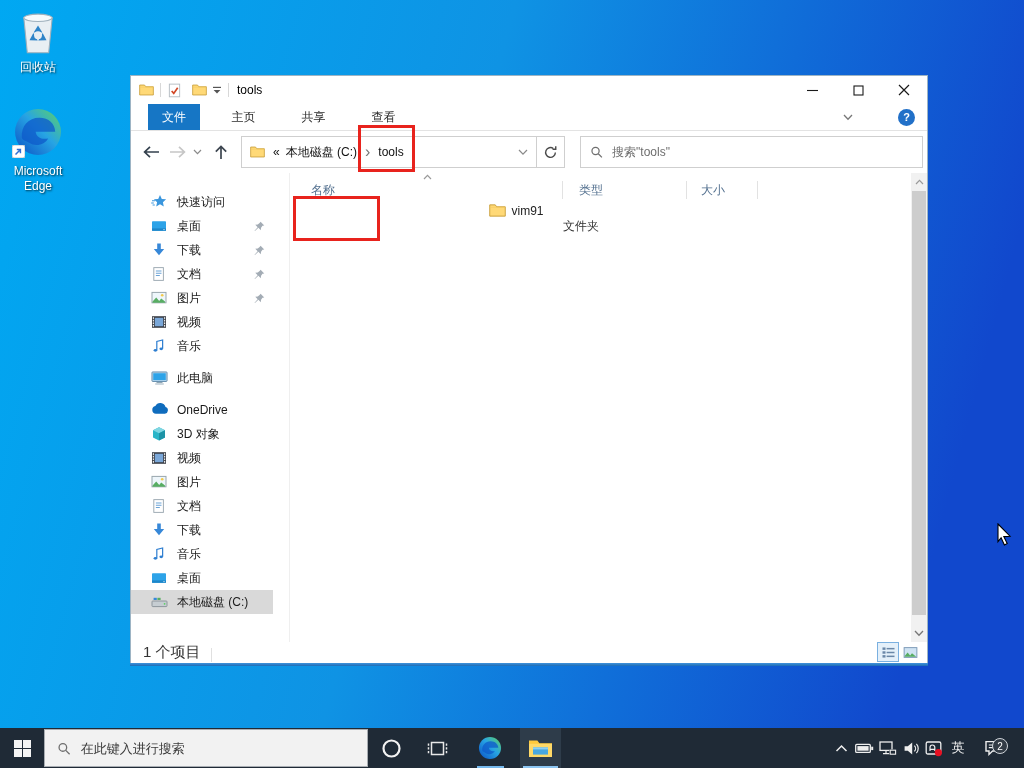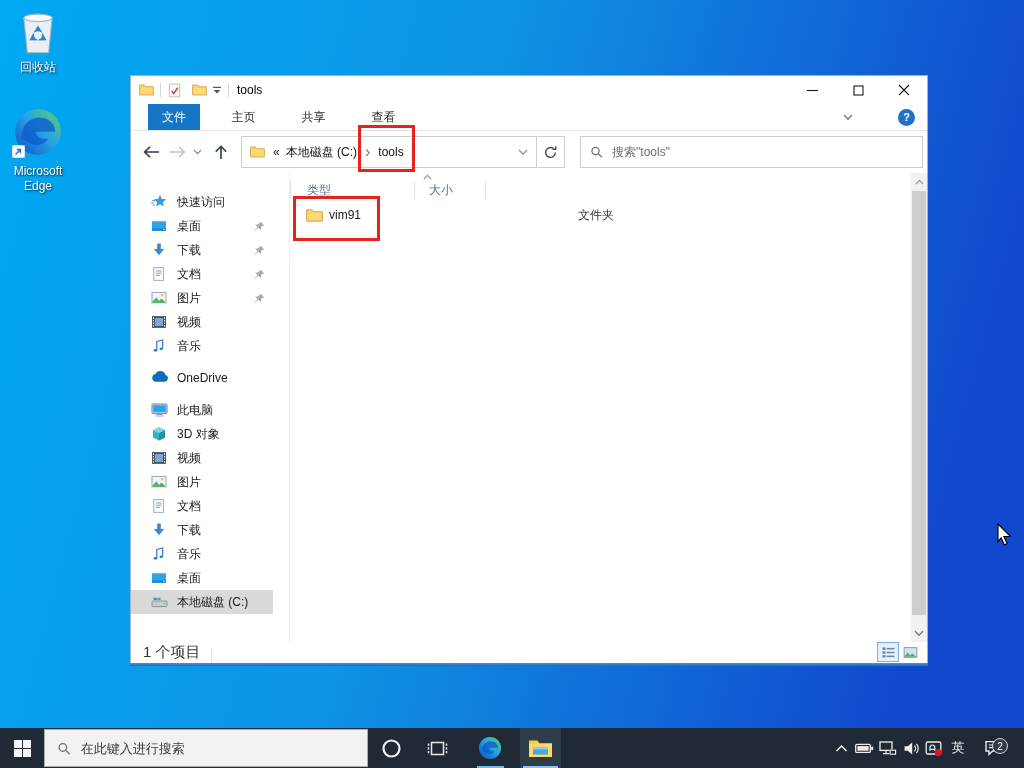--- a/index.html
+++ b/index.html
@@ -530,6 +530,7 @@
 
     <div class="filelist">
       <div class="cols">
+        <div class="hcol c-name">名称</div>
         <div class="hsep"></div>
         <div class="hcol c-type">类型</div>
         <div class="hsep"></div>

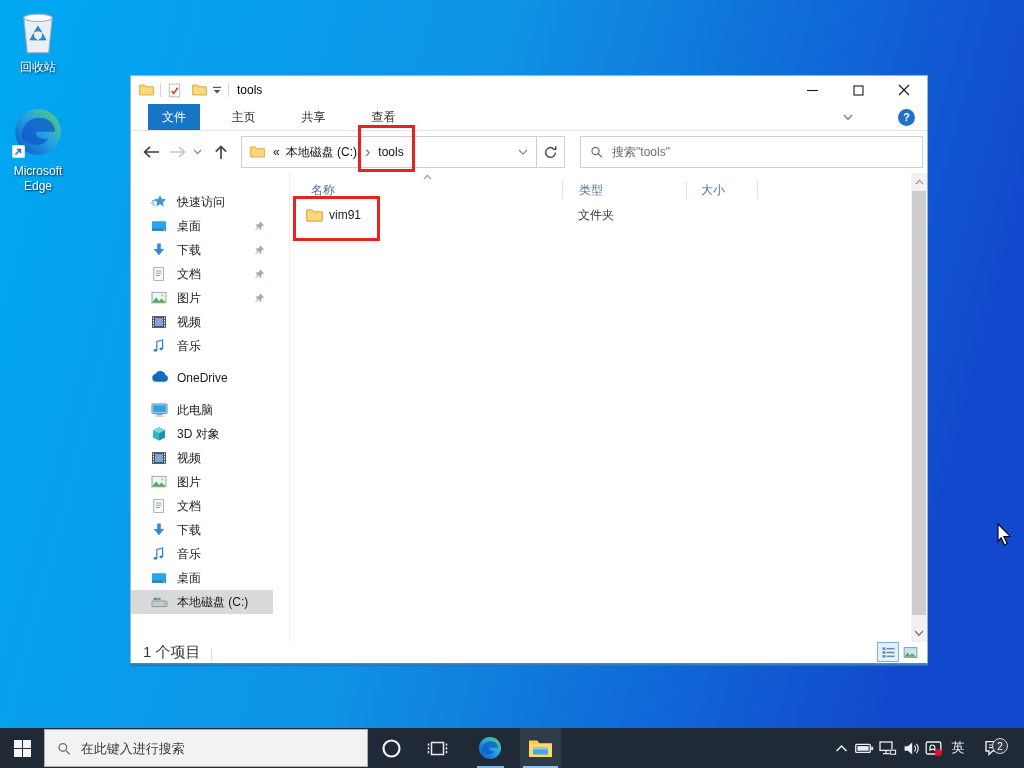--- a/index.html
+++ b/index.html
@@ -85,7 +85,7 @@
   .hcol.c-size { width:70px; padding-left:14px; }
   .hsep { width:1px; height:18px; background:#e2e2e2; }
   .sort-ind { position:absolute; left:133px; top:-3px; }
-  .frow { display:flex; height:24px; align-items:center; font-size:12px; color:#222; }
+  .frow { display:flex; height:24px; align-items:center; font-size:12px; color:#222;flex-direction:column; }
   .frow .cell-name { width:272px; display:flex; align-items:center; padding-left:16px; }
   .frow .cell-name .ficon { width:17px; height:15px; margin-right:6px; }
   .frow .cell-type { width:123px; padding-left:16px; color:#333; }

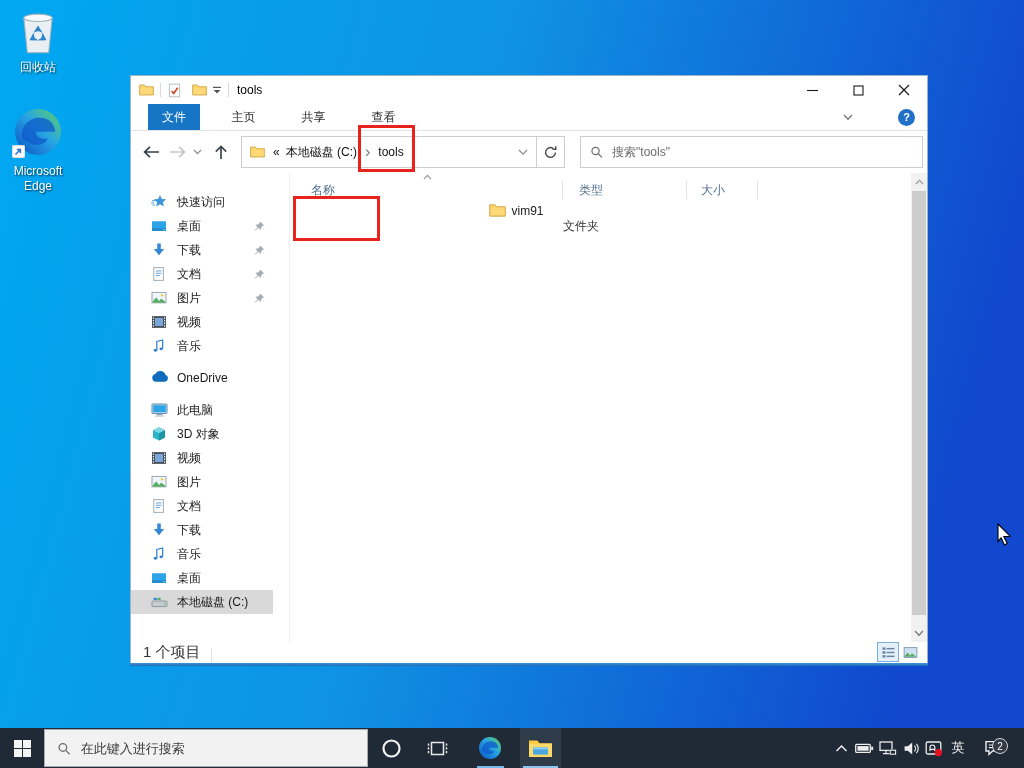--- a/index.html
+++ b/index.html
@@ -409,14 +409,6 @@
         </div>
         <div class="side-item indent0 gap">
           <span class="sicon">
-            <svg width="19" height="13" viewBox="0 0 20 13">
-              <path d="M5.2 12a4.1 4.1 0 0 1-.6-8.1A5.7 5.7 0 0 1 15.3 5a3.6 3.6 0 0 1-.7 7z" fill="#0f6cbd"></path>
-            </svg>
-          </span>
-          <span class="slabel">OneDrive</span>
-        </div>
-        <div class="side-item indent0 gap">
-          <span class="sicon">
             <svg width="17" height="16" viewBox="0 0 17 16">
               <rect x="1" y="2" width="15" height="9.4" rx=".6" fill="#cfe3f3" stroke="#5b87a8"></rect>
               <rect x="2.2" y="3.2" width="12.6" height="7" fill="#2da3e8"></rect>
@@ -425,6 +417,14 @@
             </svg>
           </span>
           <span class="slabel">此电脑</span>
+        </div>
+        <div class="side-item indent0 gap">
+          <span class="sicon">
+            <svg width="19" height="13" viewBox="0 0 20 13">
+              <path d="M5.2 12a4.1 4.1 0 0 1-.6-8.1A5.7 5.7 0 0 1 15.3 5a3.6 3.6 0 0 1-.7 7z" fill="#0f6cbd"></path>
+            </svg>
+          </span>
+          <span class="slabel">OneDrive</span>
         </div>
         <div class="side-item indent1">
           <span class="sicon">

